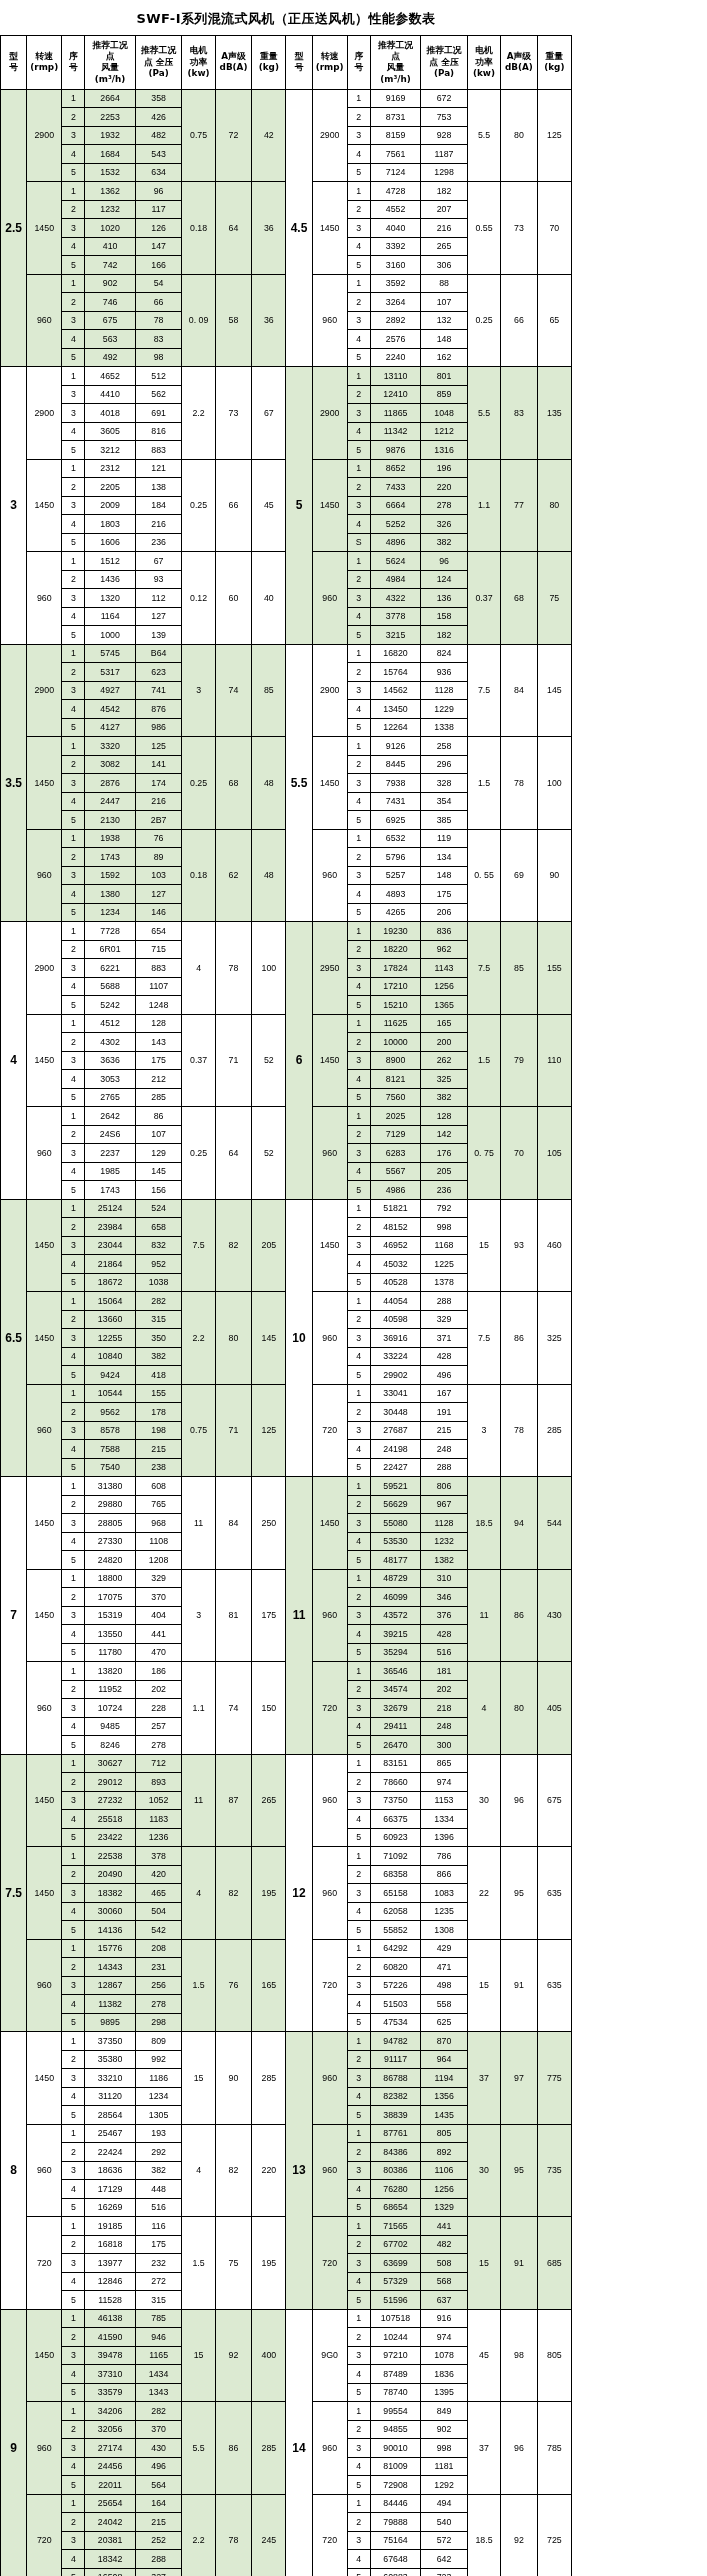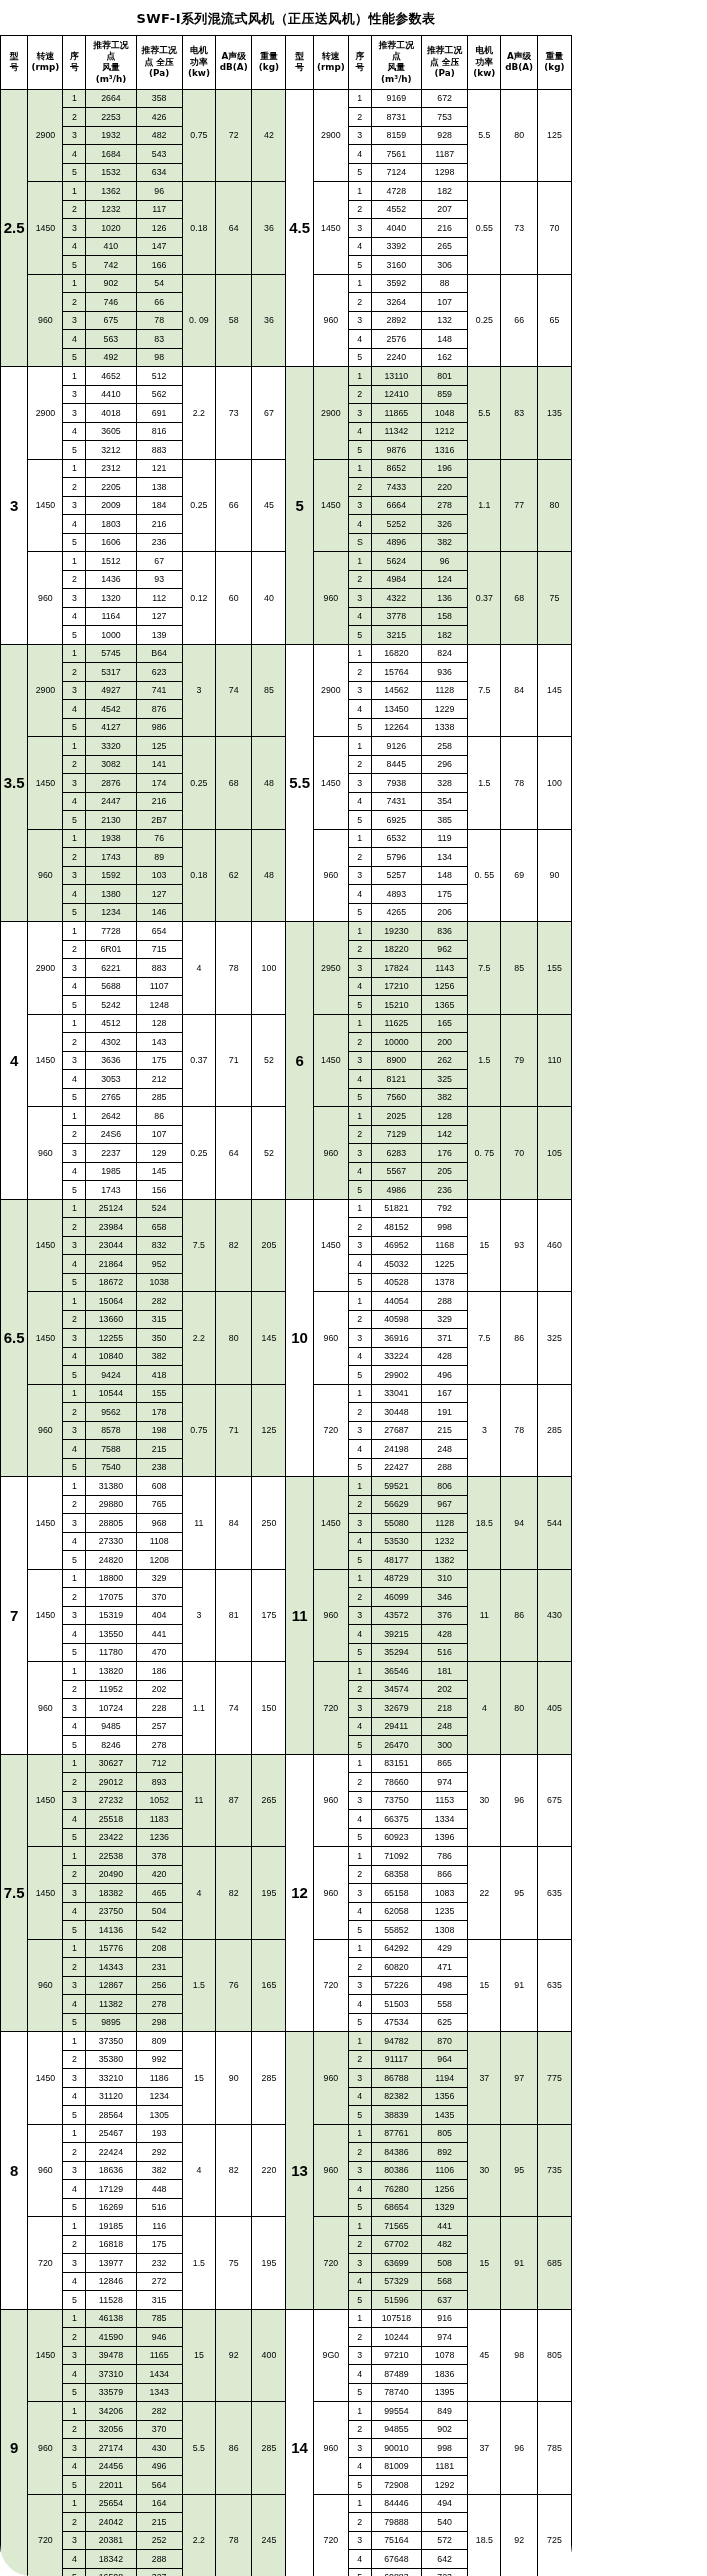--- a/index.html
+++ b/index.html
@@ -5,7 +5,7 @@
   :root { --green:#dcead2; --white:#ffffff; --border:#000; --text:#000; }
   html,body { margin:0; padding:0; background:#fff; }
   .page { width:572px; height:2576px; background:var(--white); color:var(--text);
-          font-family:"Liberation Sans", sans-serif; overflow:hidden;border-radius:31px; }
+          font-family:"Liberation Sans", sans-serif; overflow:hidden; }
   .title { text-align:center; font-size:13px; font-weight:bold; color:#000;
            font-family:"DejaVu Sans","Liberation Sans",sans-serif;
            padding-top:10px; margin:0 0 6.9px 0; letter-spacing:0.4px; }

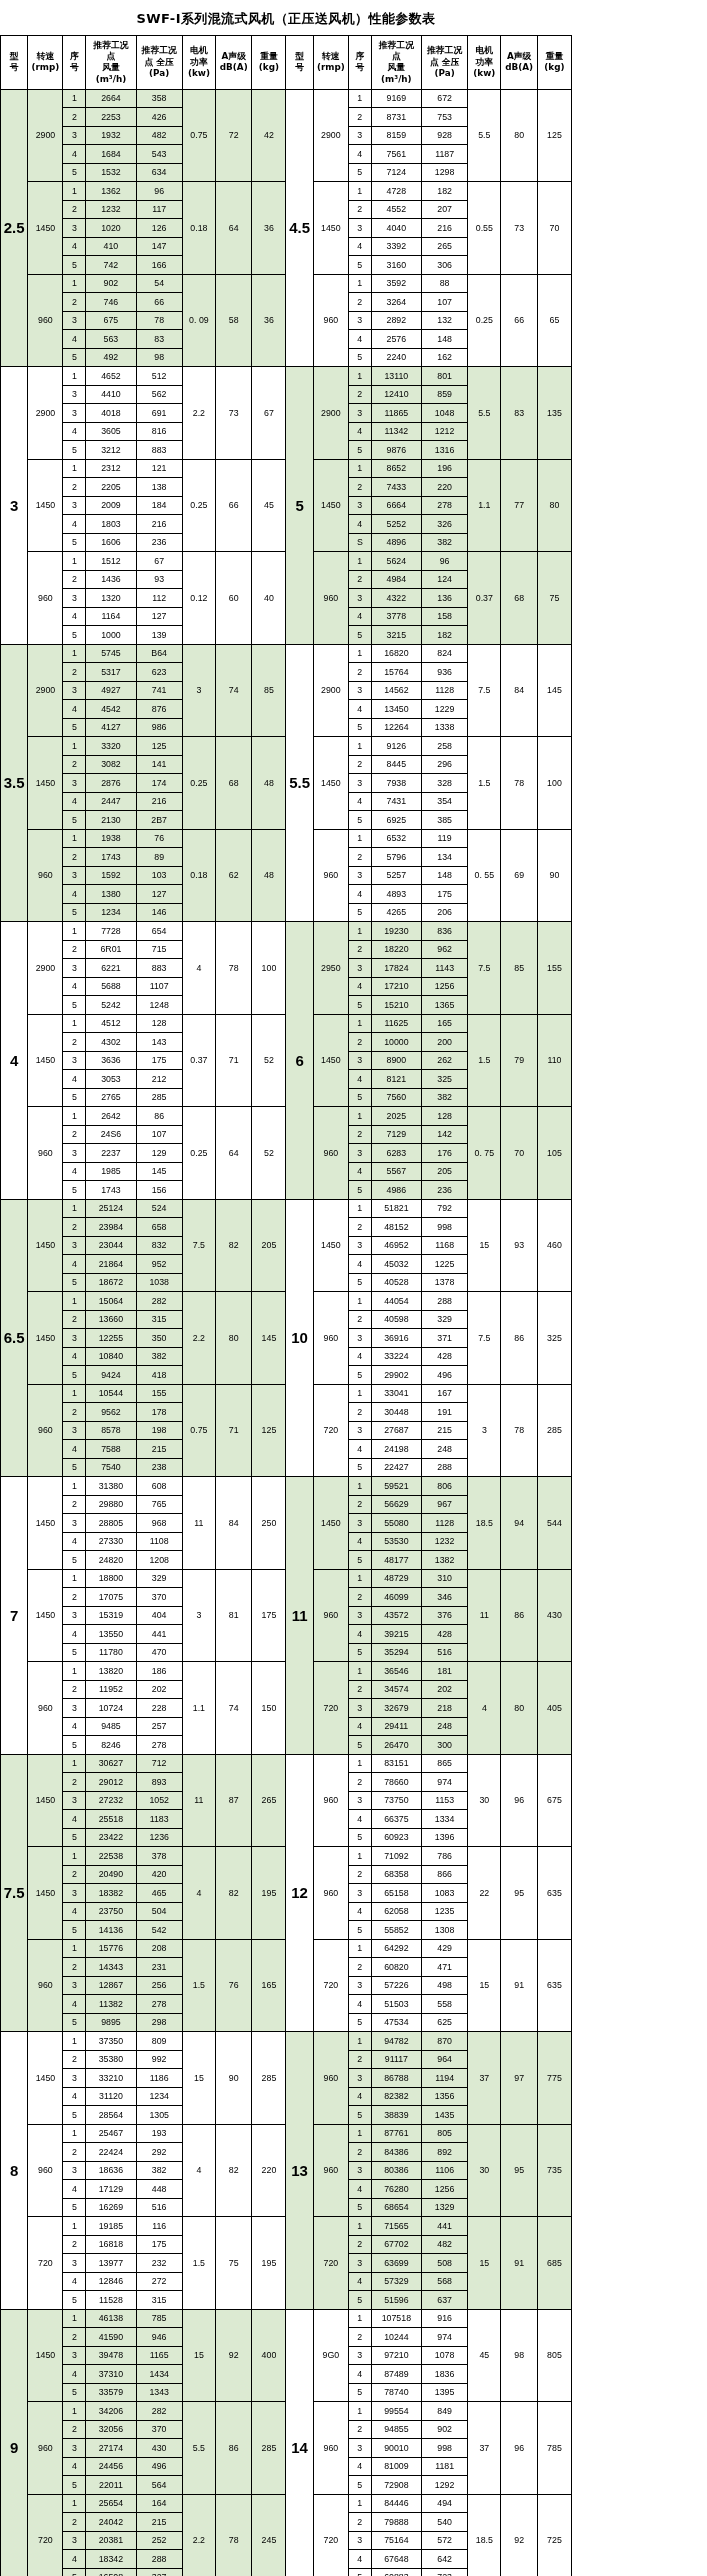--- a/index.html
+++ b/index.html
@@ -20,7 +20,7 @@
              white-space:pre-line; background:var(--white);
              font-family:"DejaVu Sans","Liberation Sans",sans-serif; }
   tbody td { height:17.5px; line-height:1.05; font-size:8.8px; }
-  td.model-cell { font-weight:bold; font-size:15px; }
+  td.model-cell { font-weight:bold; font-size:12px; }
   td.green { background:var(--green); }
   td.white { background:var(--white); }
   tr.mt td, td.mt { border-top:1.5px solid var(--border); }

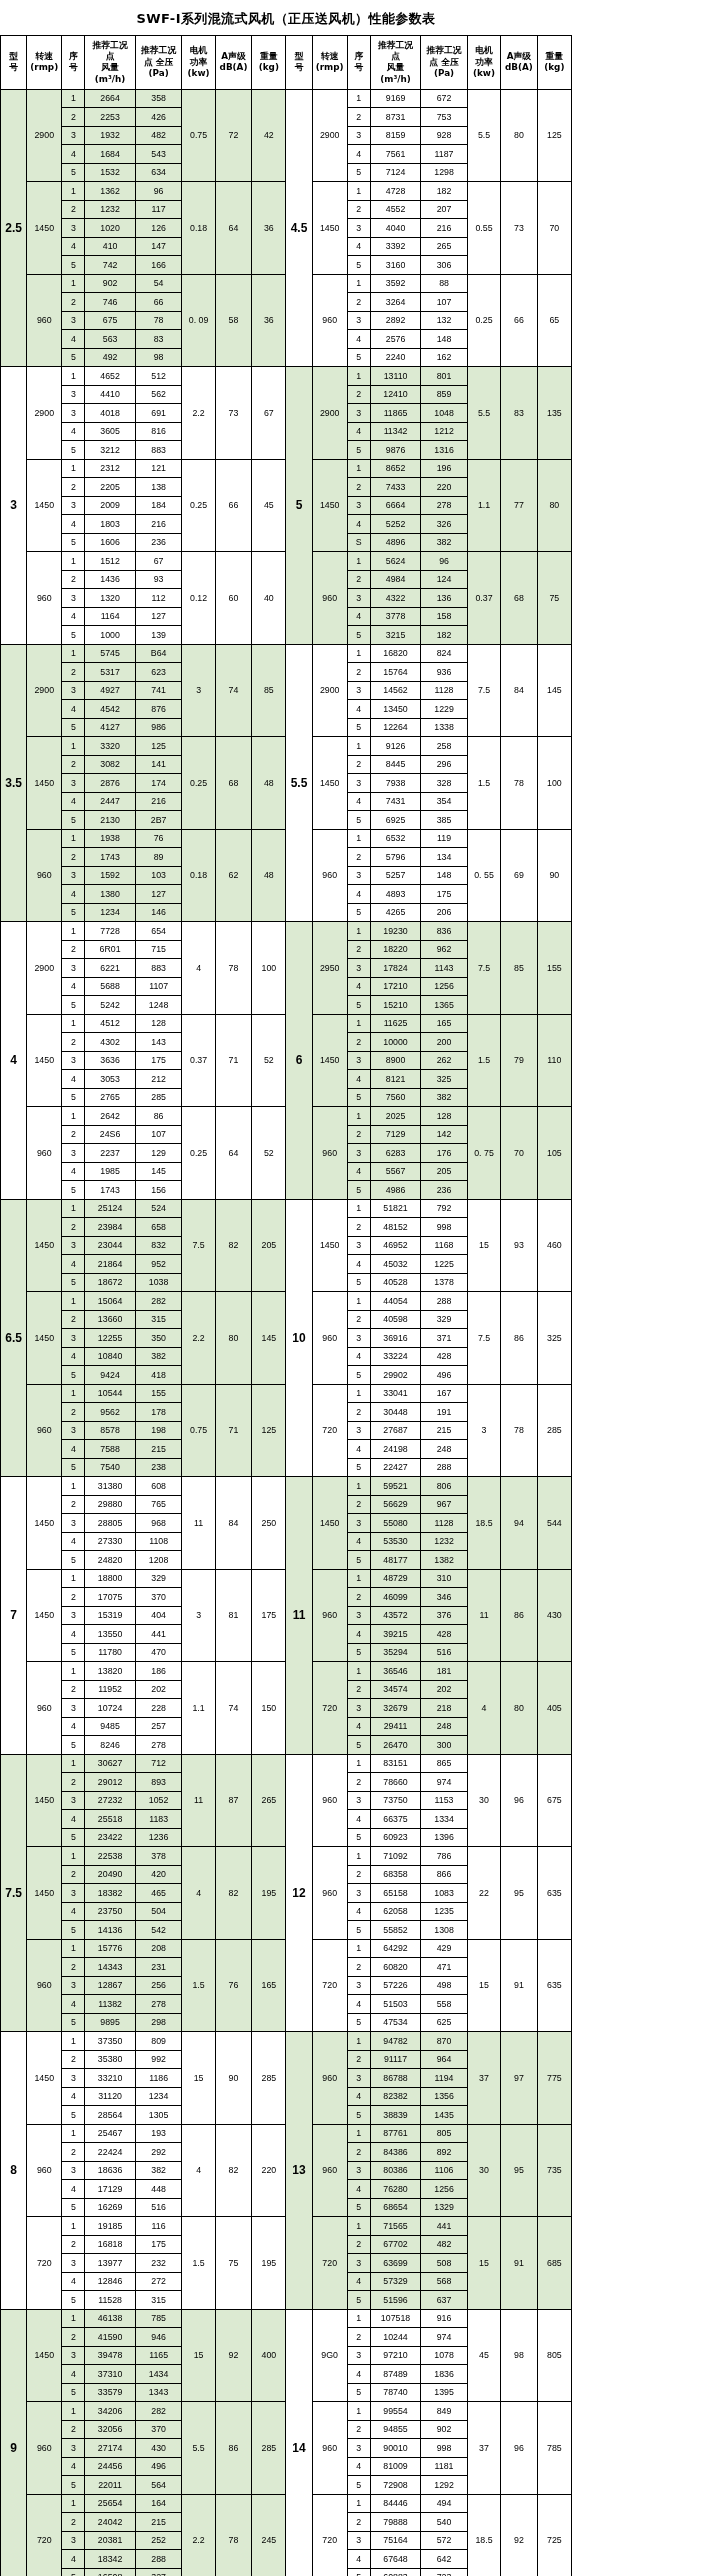--- a/index.html
+++ b/index.html
@@ -1056,7 +1056,7 @@
         </tr>
         <tr>
           <td class="green">4</td>
-          <td class="green">23750</td>
+          <td class="green">30060</td>
           <td class="green">504</td>
           <td class="white">4</td>
           <td class="white">62058</td>

